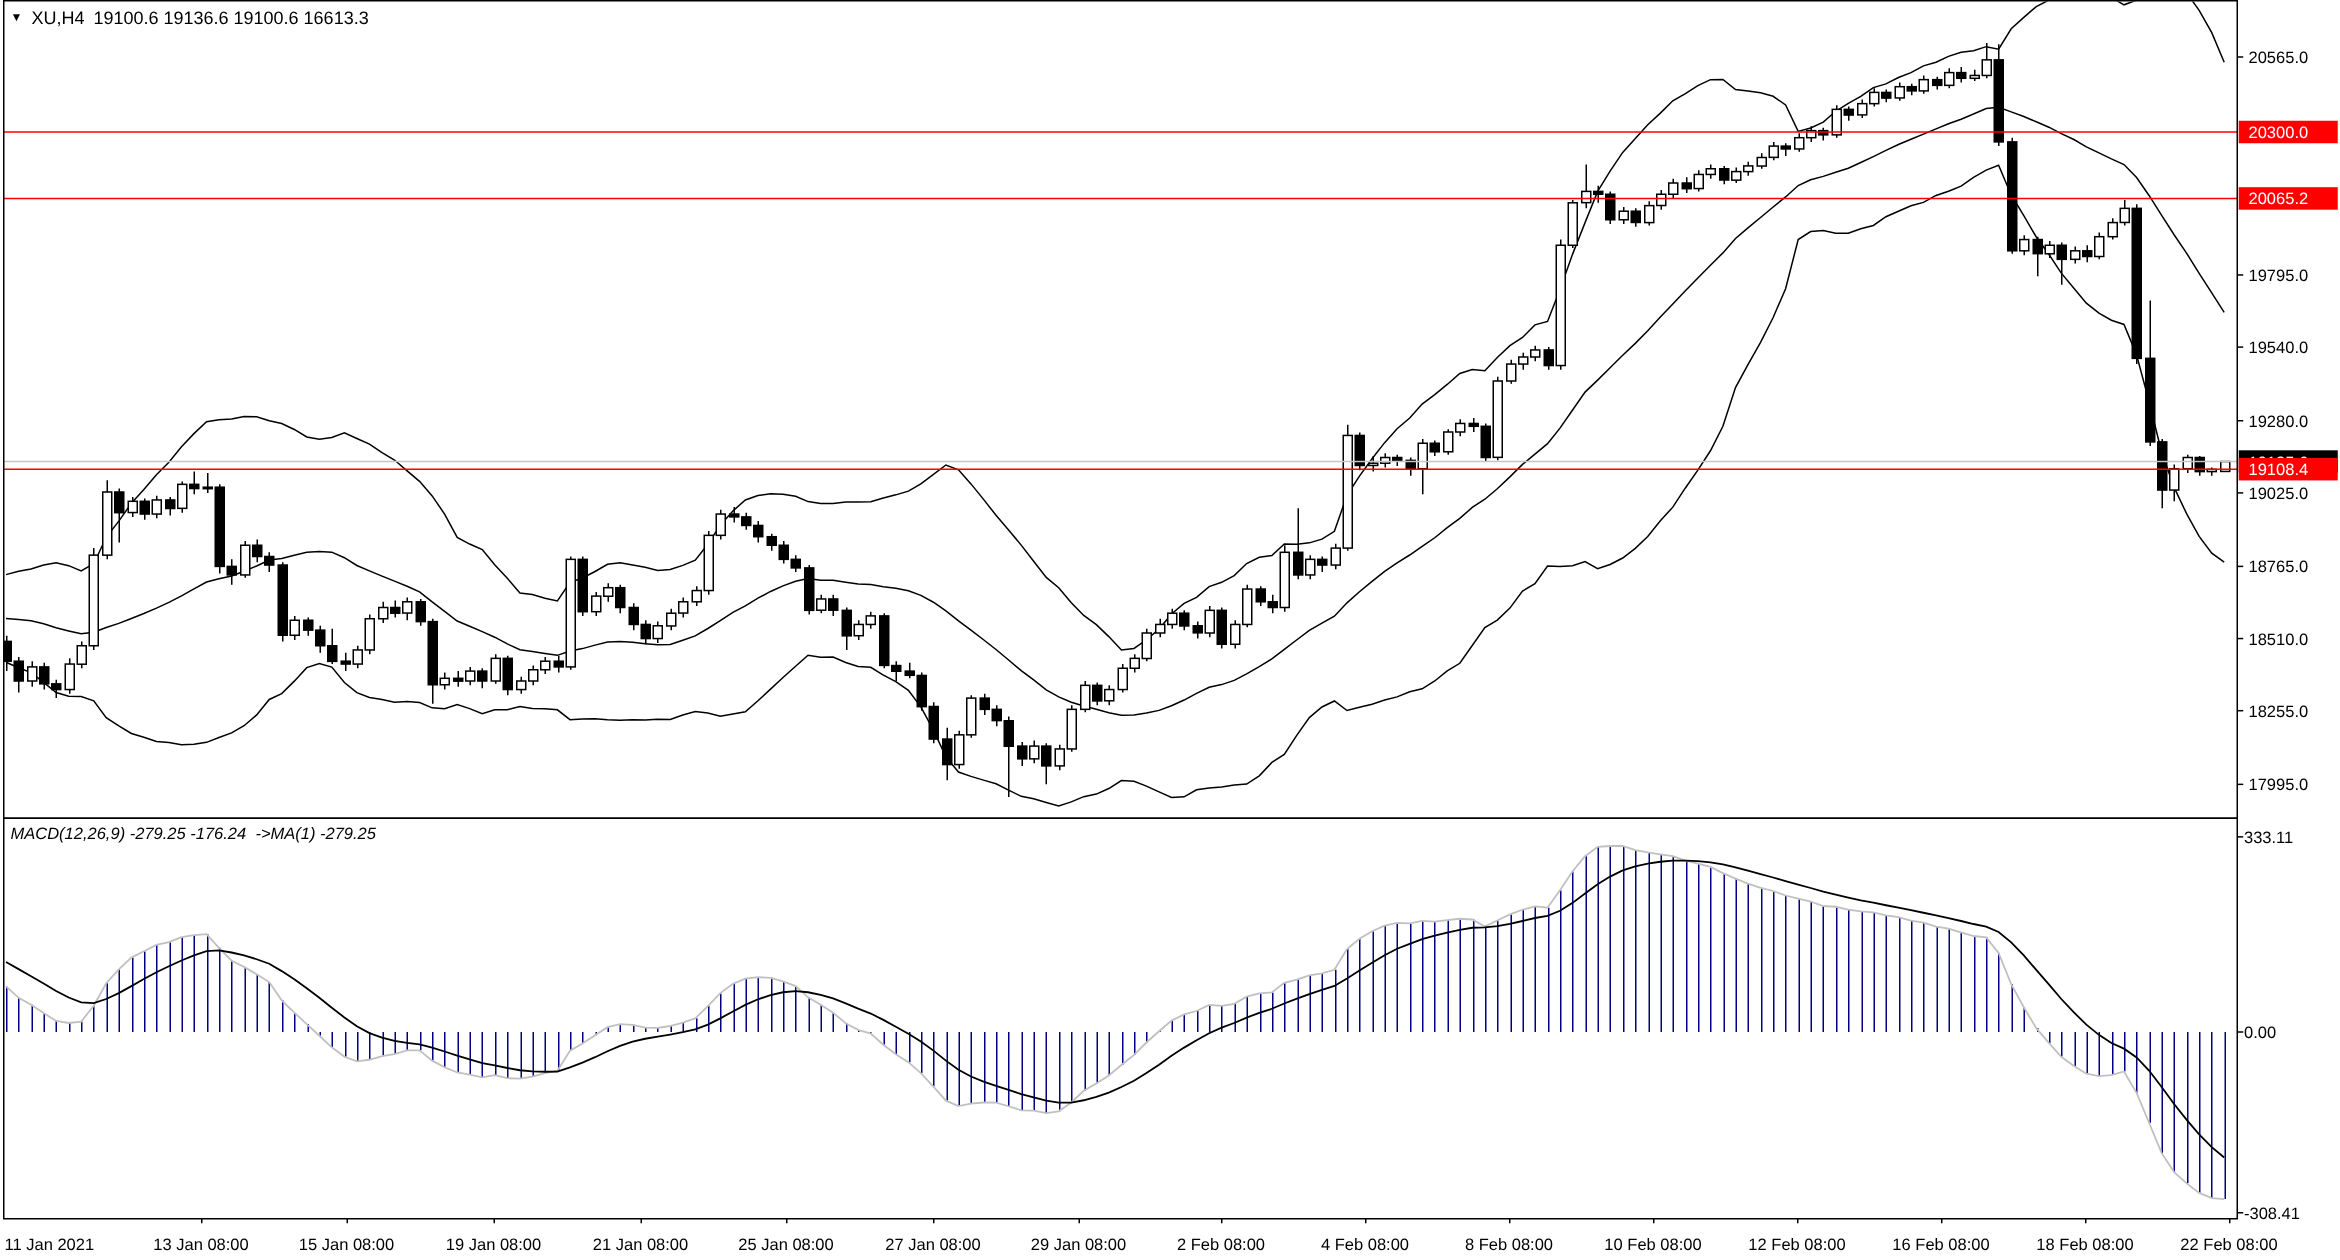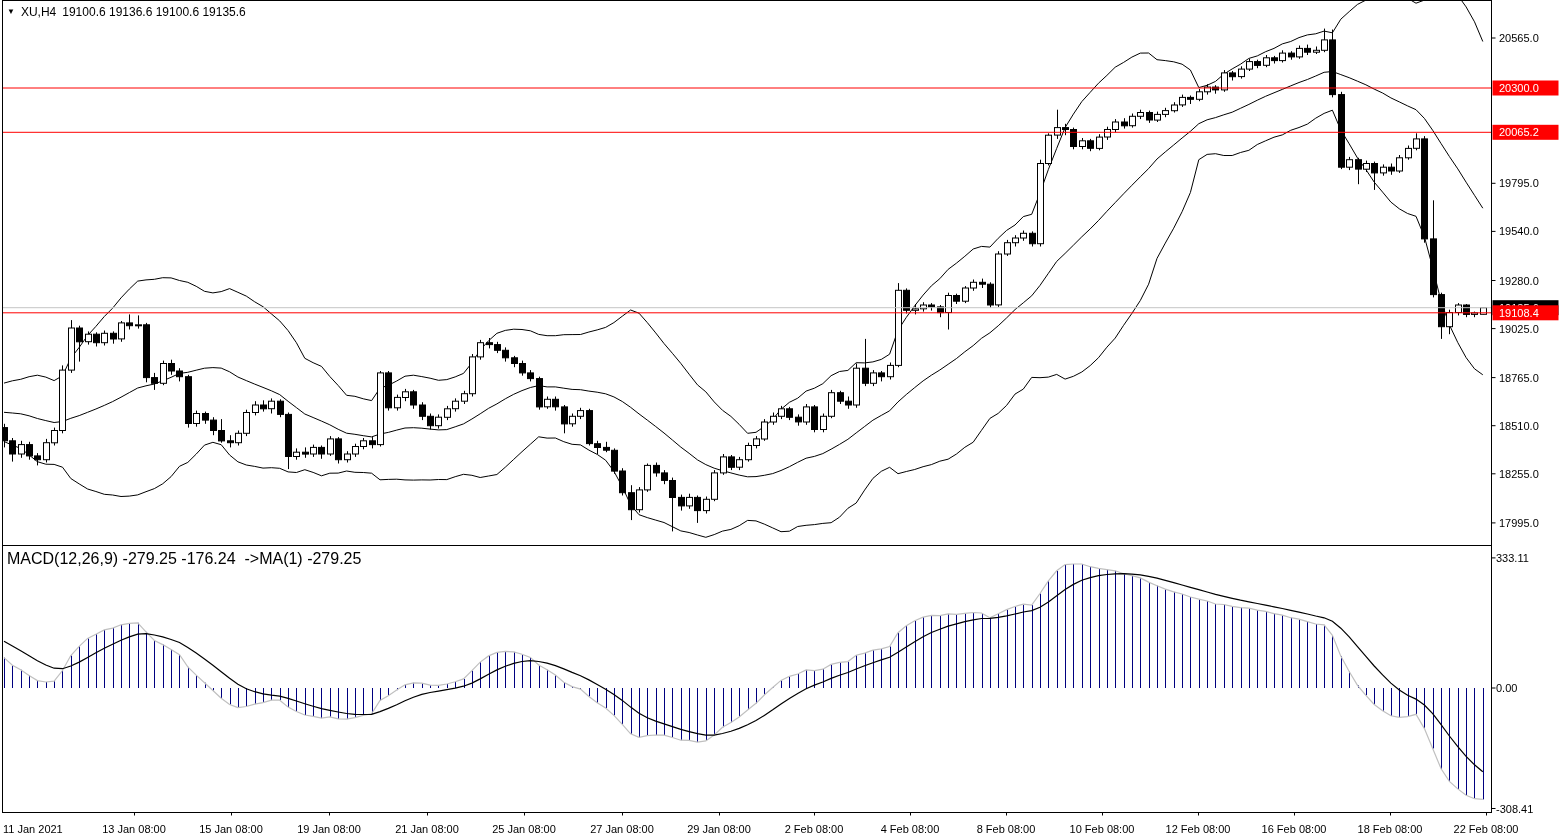--- a/index.html
+++ b/index.html
@@ -652,7 +652,7 @@
   <div class="hdr">
     <span class="tri">▼</span>
     <span>XU,H4</span>
-    <span>19100.6 19136.6 19100.6 19135.6</span>
+    <span>19100.6 19136.6 19100.6 16613.3</span>
   </div>
   <div class="macdlbl">MACD(12,26,9) -279.25 -176.24  -&gt;MA(1) -279.25</div>
 </div>

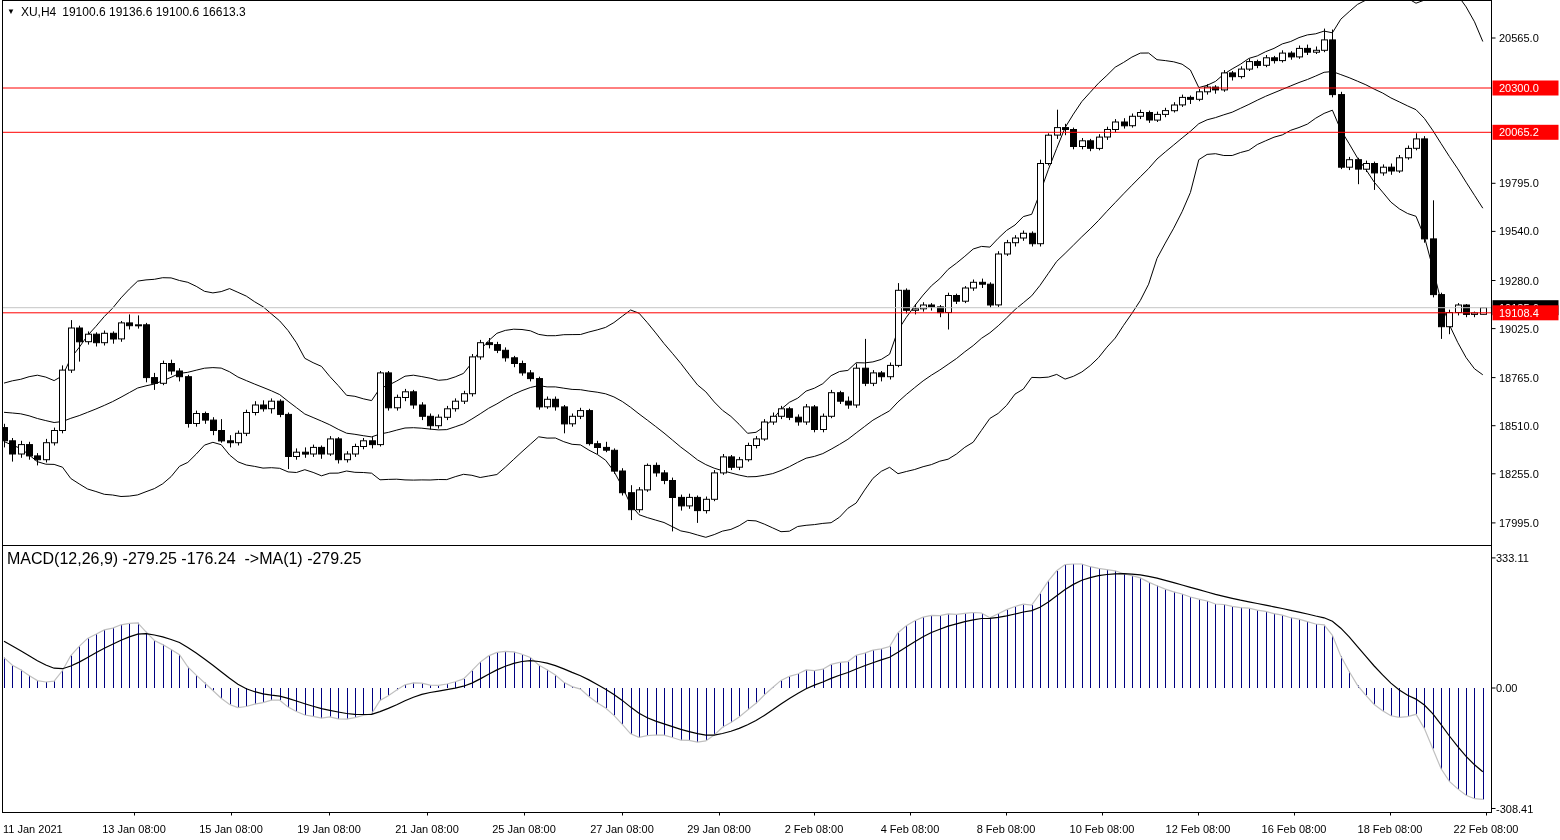--- a/index.html
+++ b/index.html
@@ -9,7 +9,7 @@
   .hdr{position:absolute;left:7px;top:5px;font-size:12px;white-space:pre;
        display:flex;align-items:center;gap:6px;}
   .hdr .tri{font-size:8px;line-height:12px;cursor:pointer;}
-  .macdlbl{position:absolute;left:7px;top:550px;font-size:16px;white-space:pre;}
+  .macdlbl{position:absolute;left:7px;top:550px;font-size:11px;white-space:pre;font-style:italic;}
   svg text{font-family:"Liberation Sans",sans-serif;}
 </style>
 </head>

